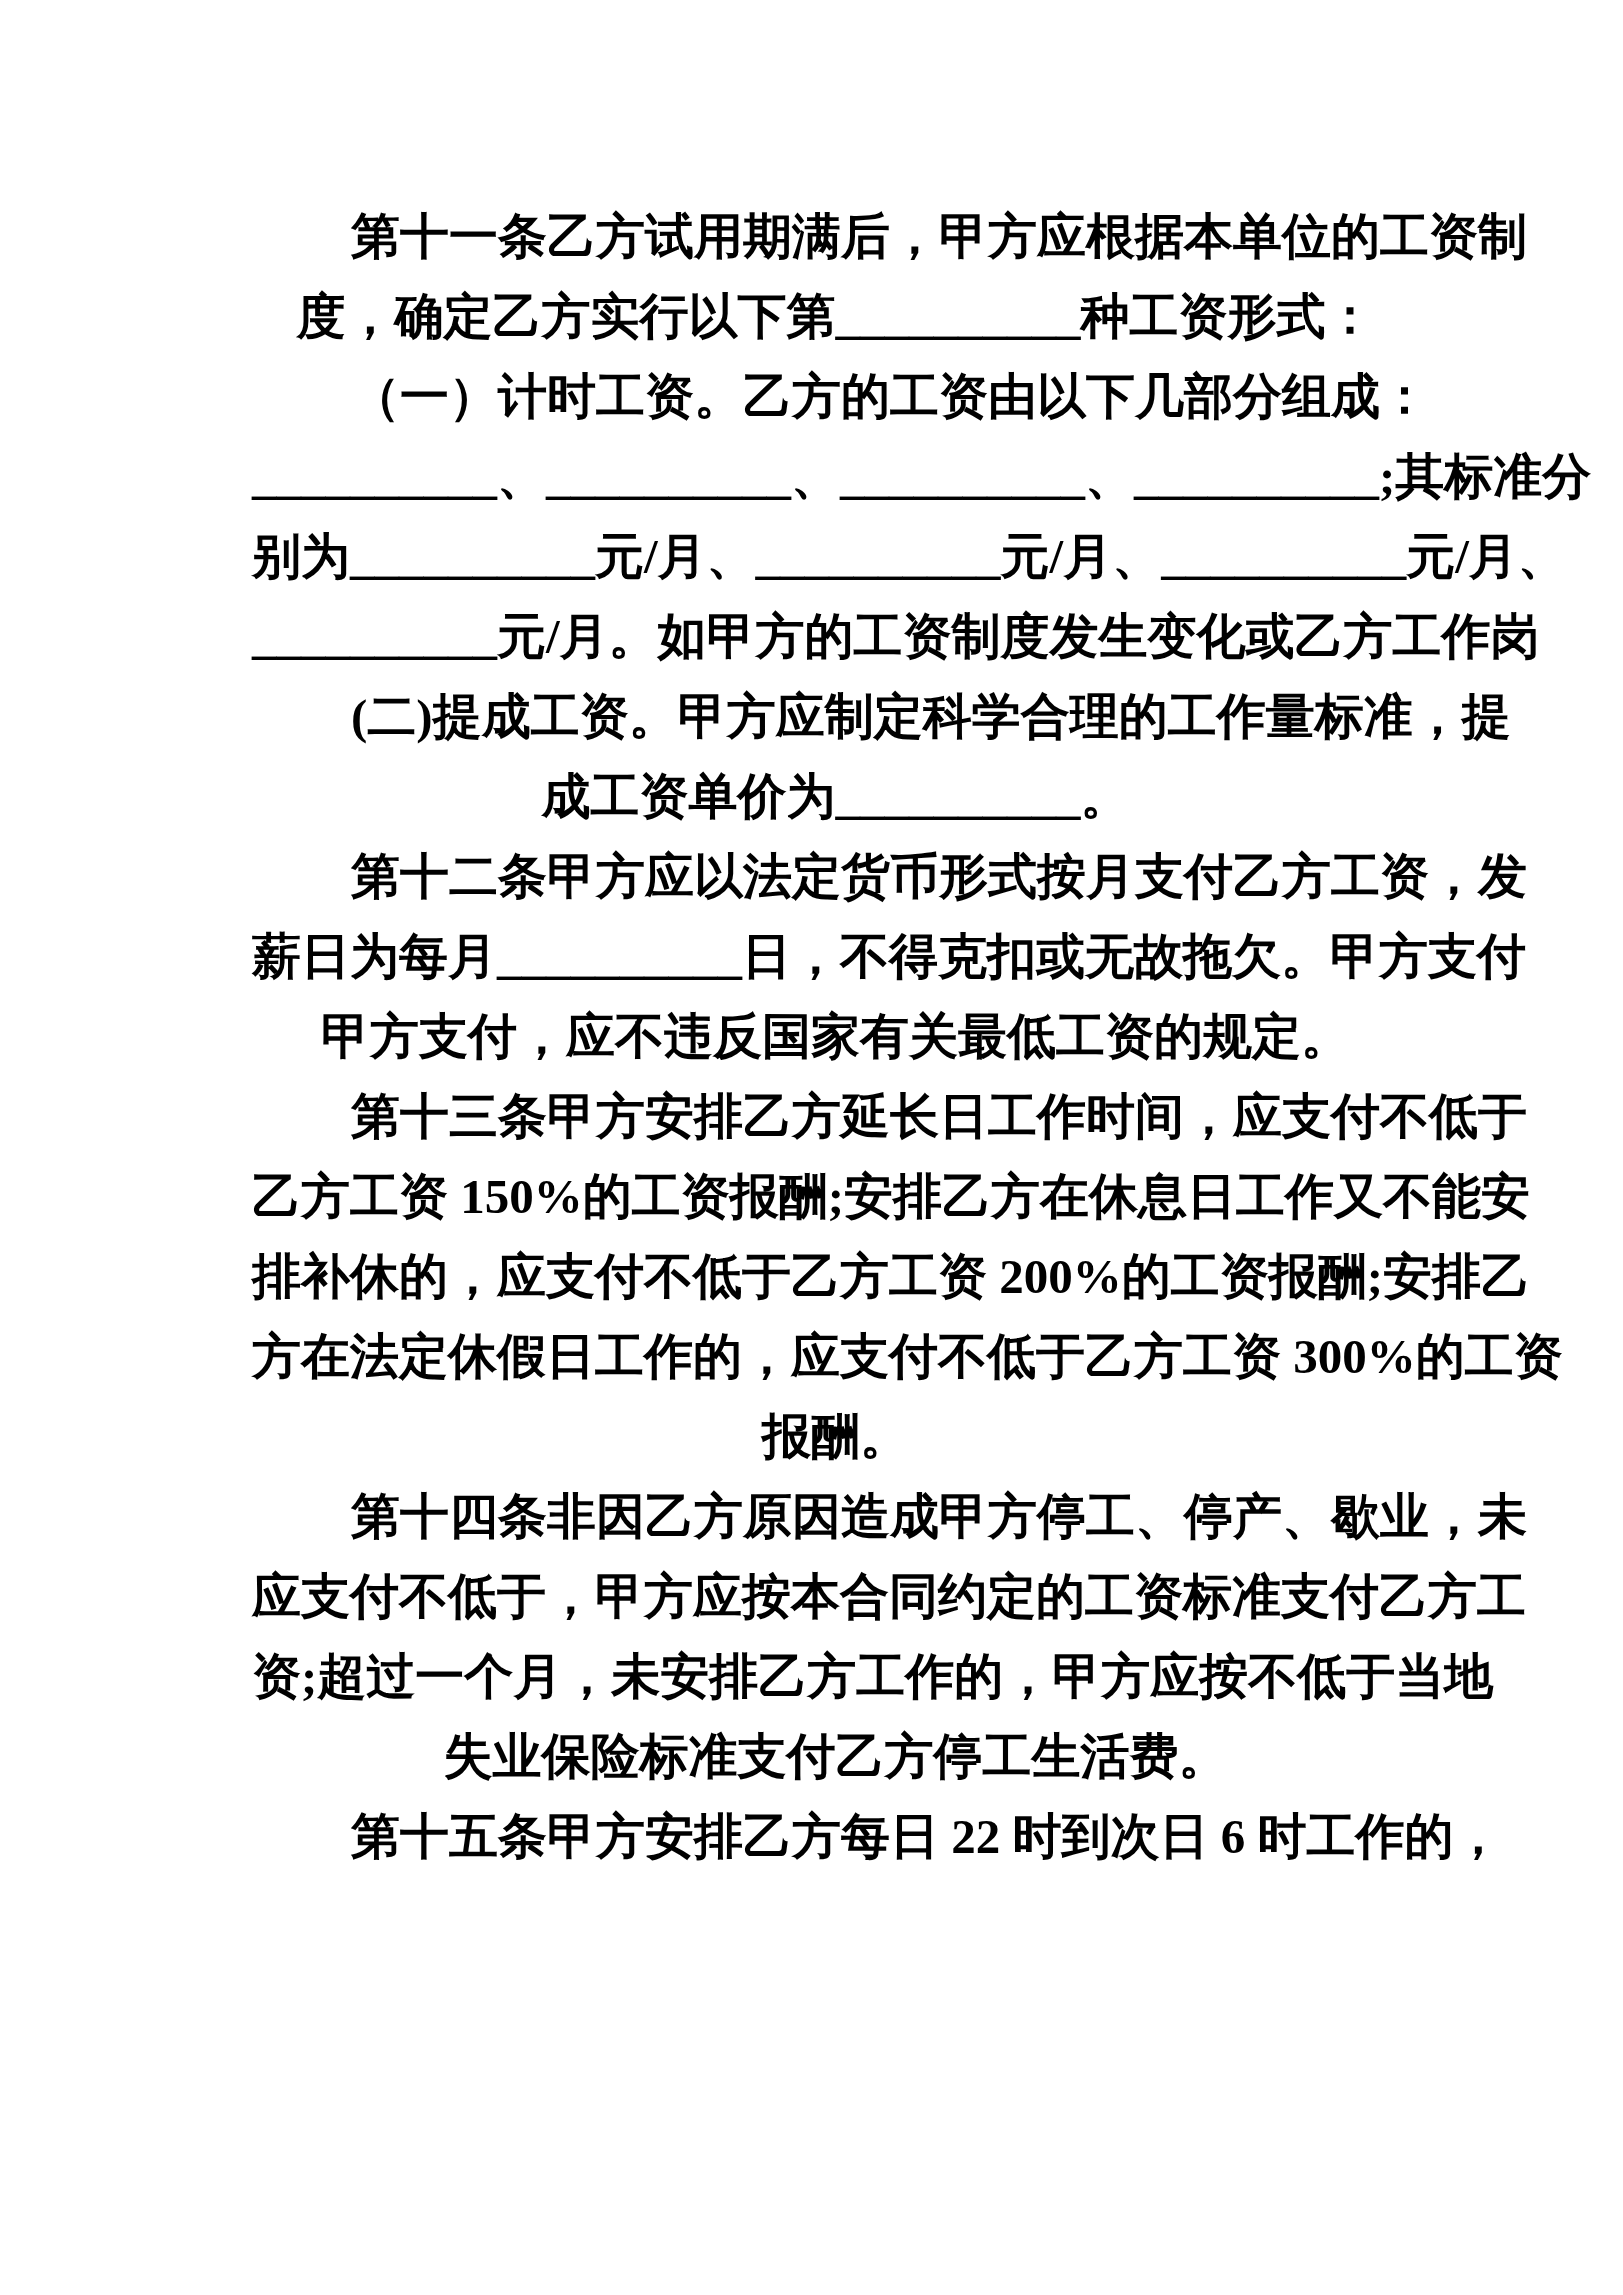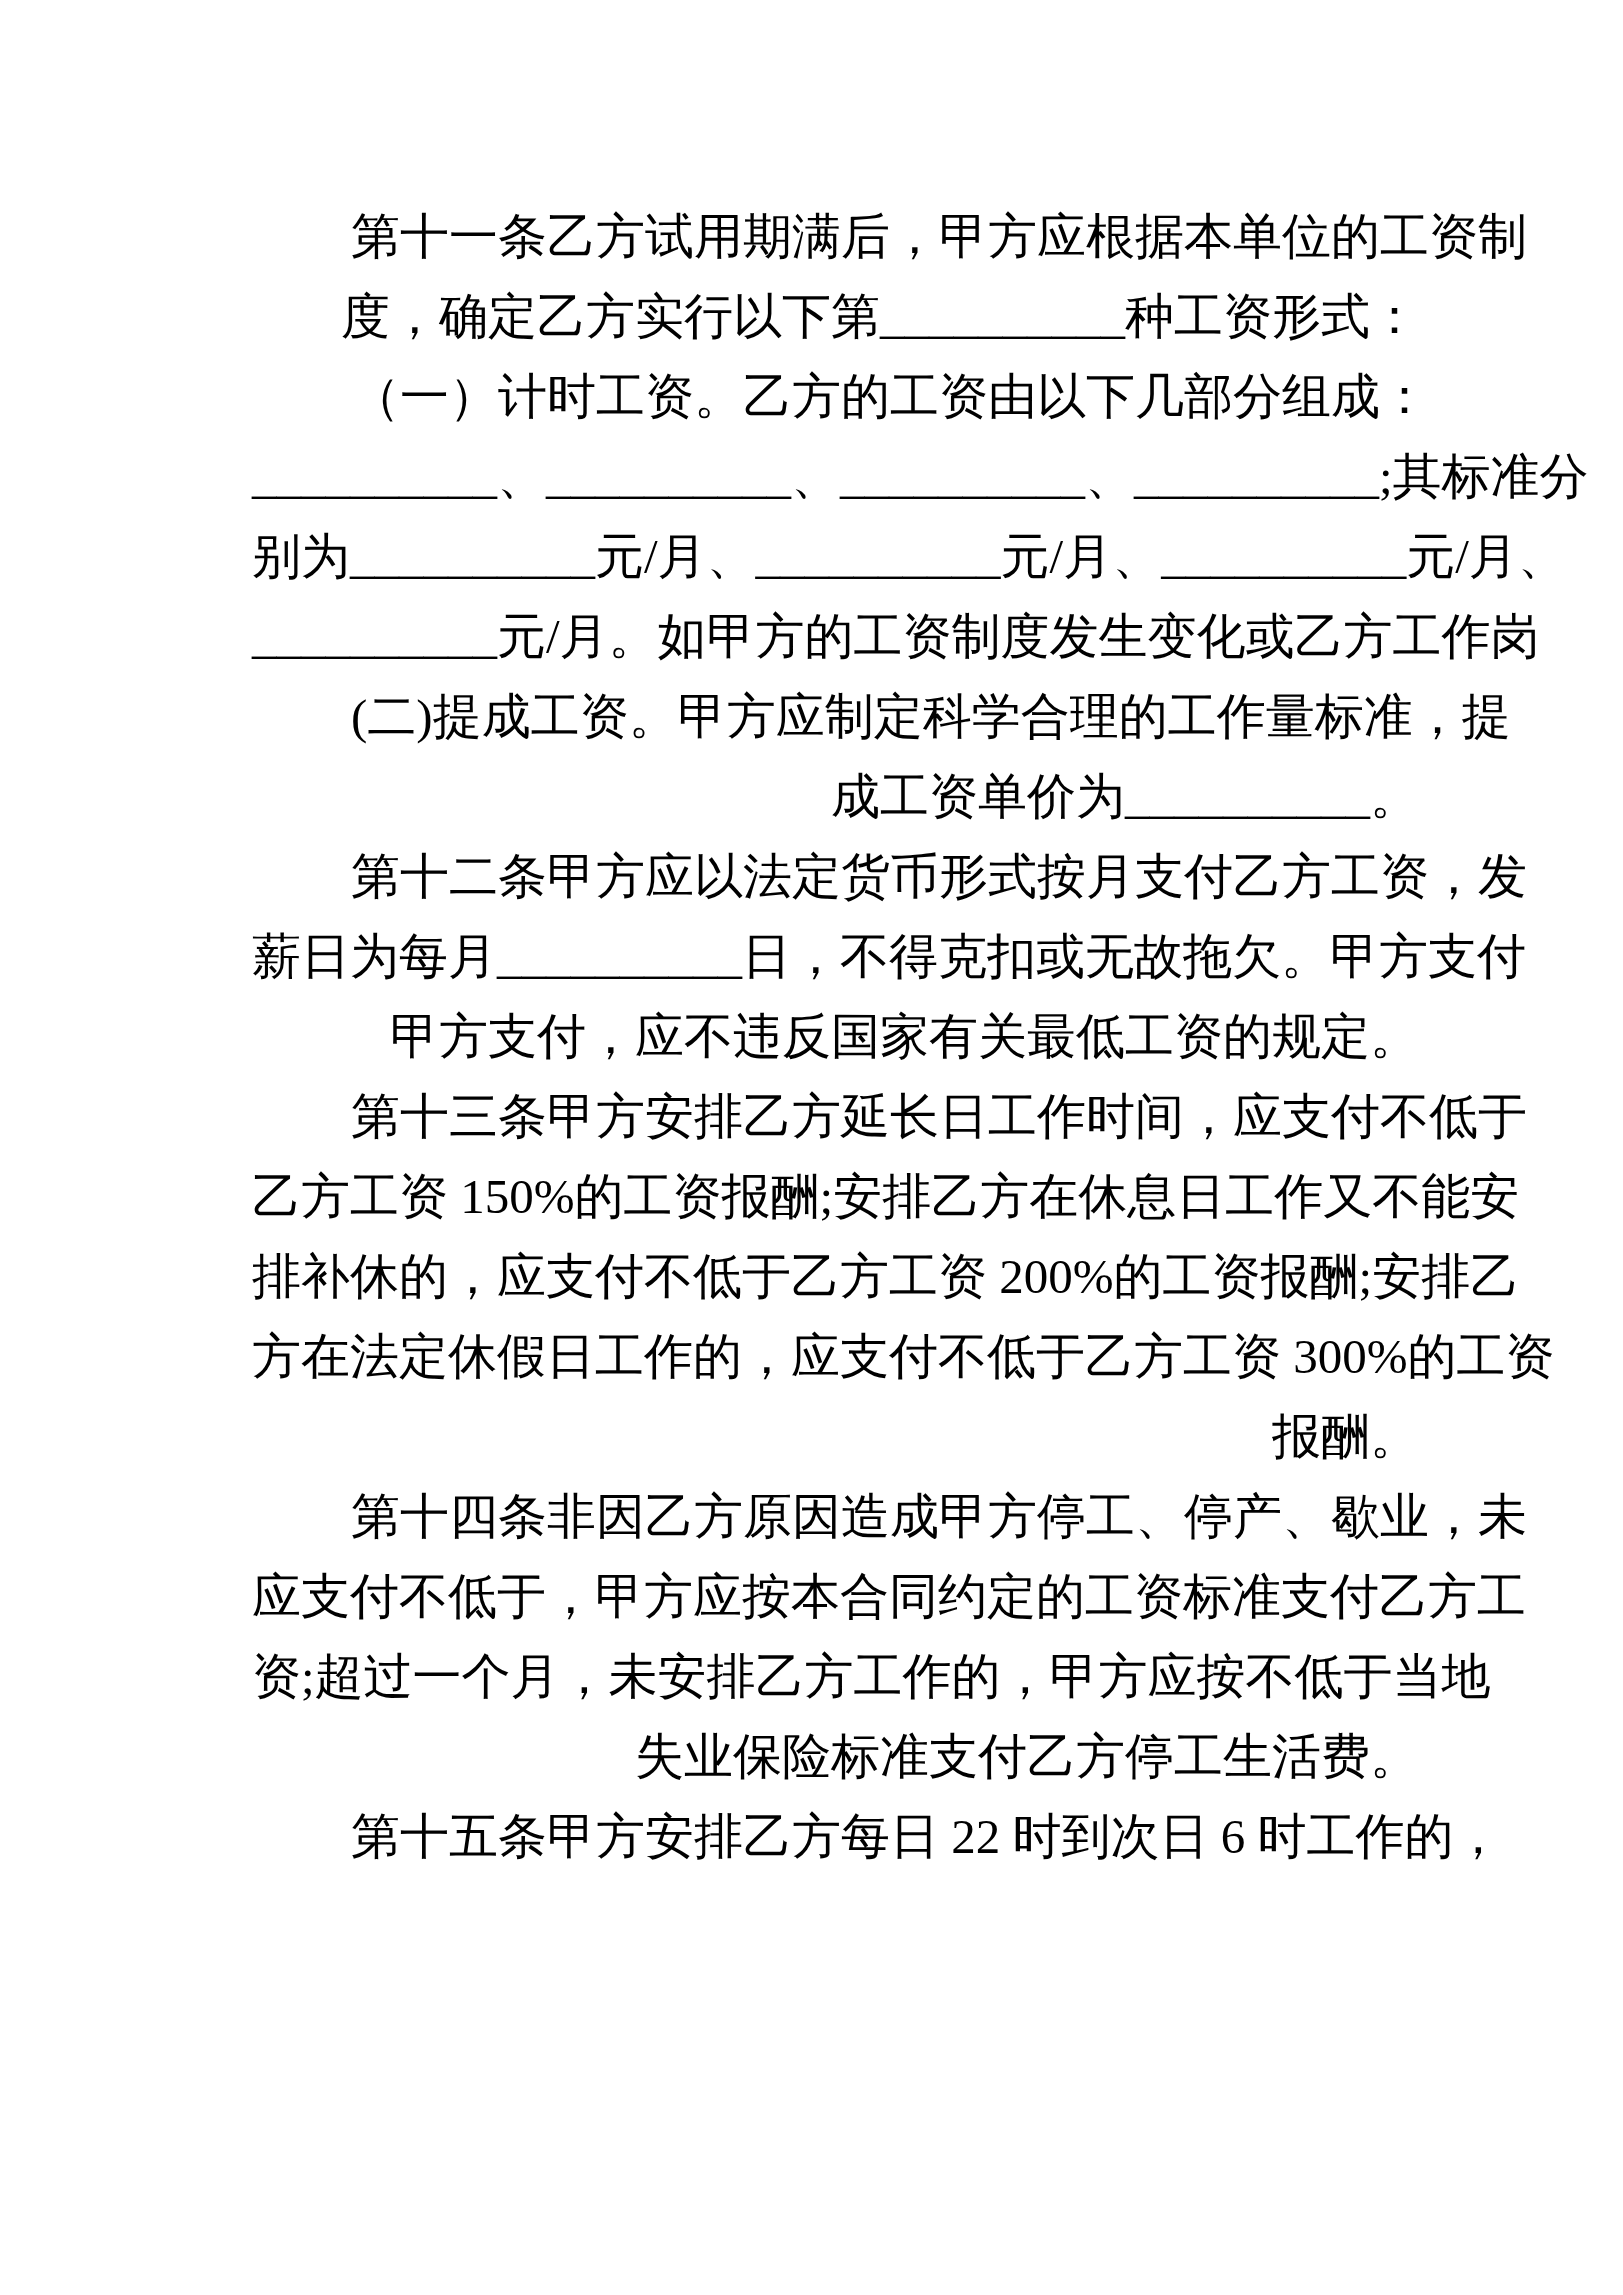--- a/index.html
+++ b/index.html
@@ -21,6 +21,7 @@
     left: 252px;
     top: 197px;
     width: 1167px;
+    font-weight: bold;
   }
   .line {
     font-size: 49px;

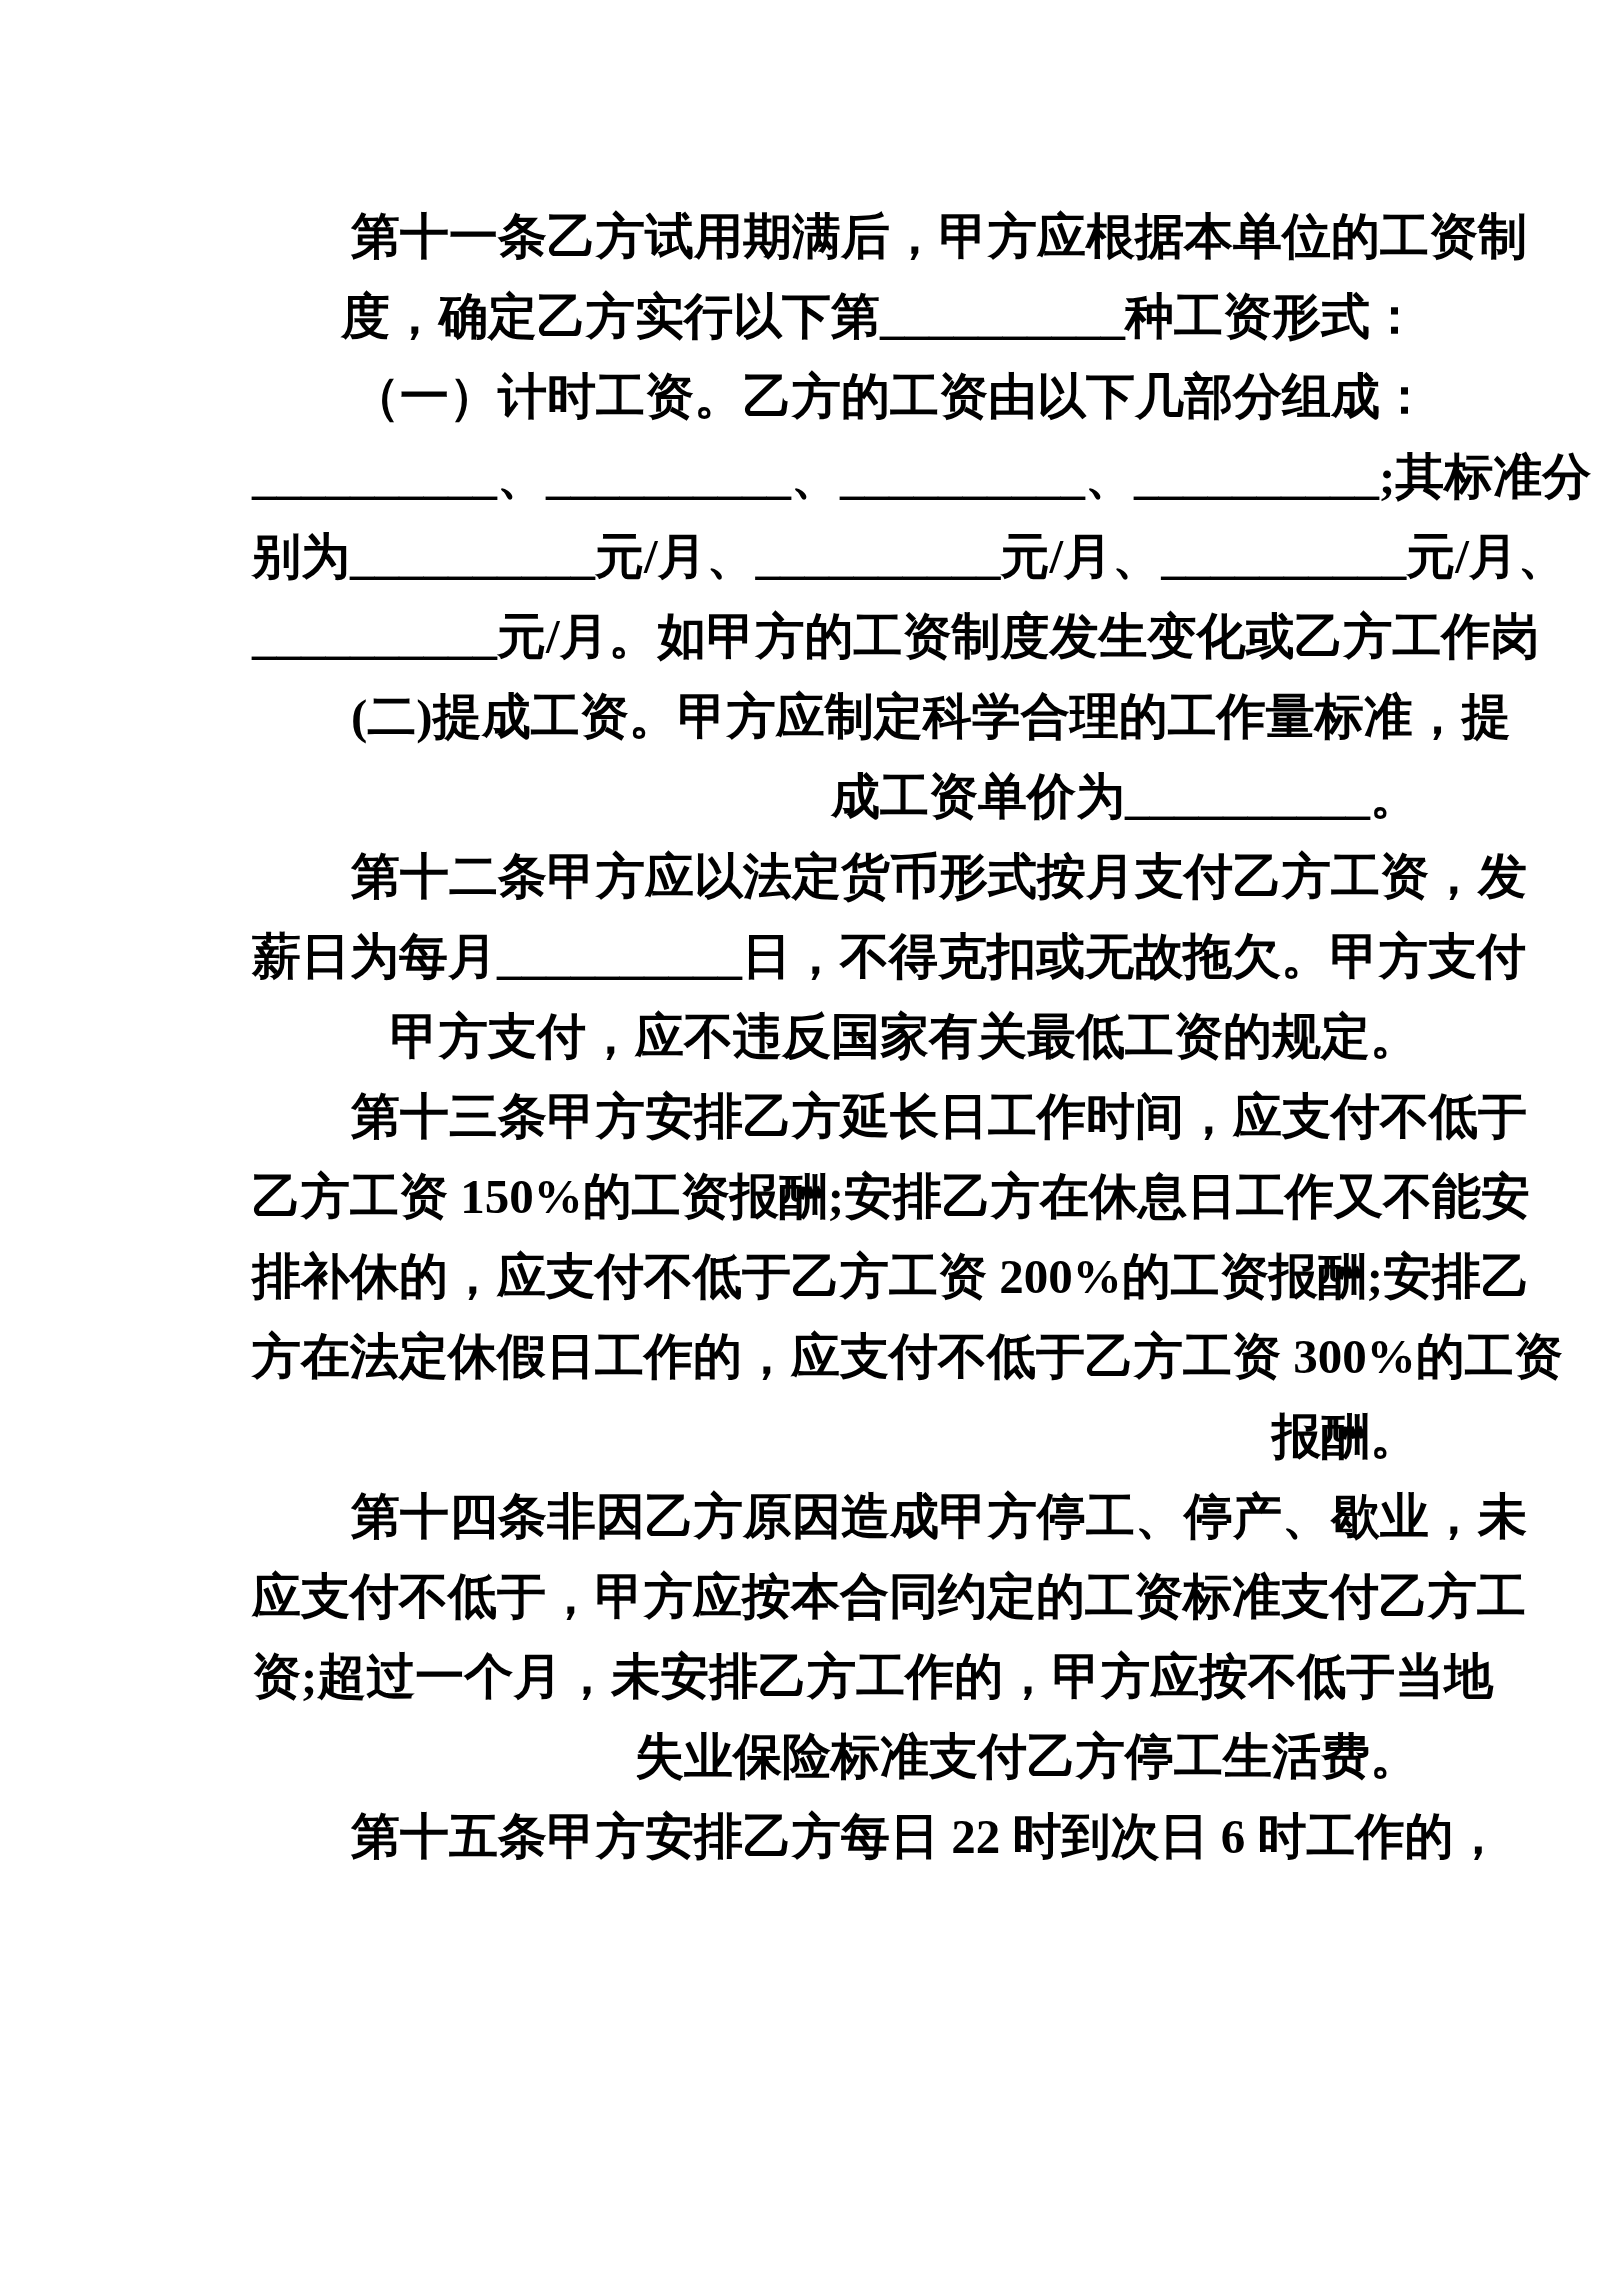--- a/index.html
+++ b/index.html
@@ -28,7 +28,7 @@
     line-height: 80px;
     height: 80px;
     white-space: pre;
-    text-align: right;
+    text-align: center;
     letter-spacing: 0;
     color: #000000;
   }

